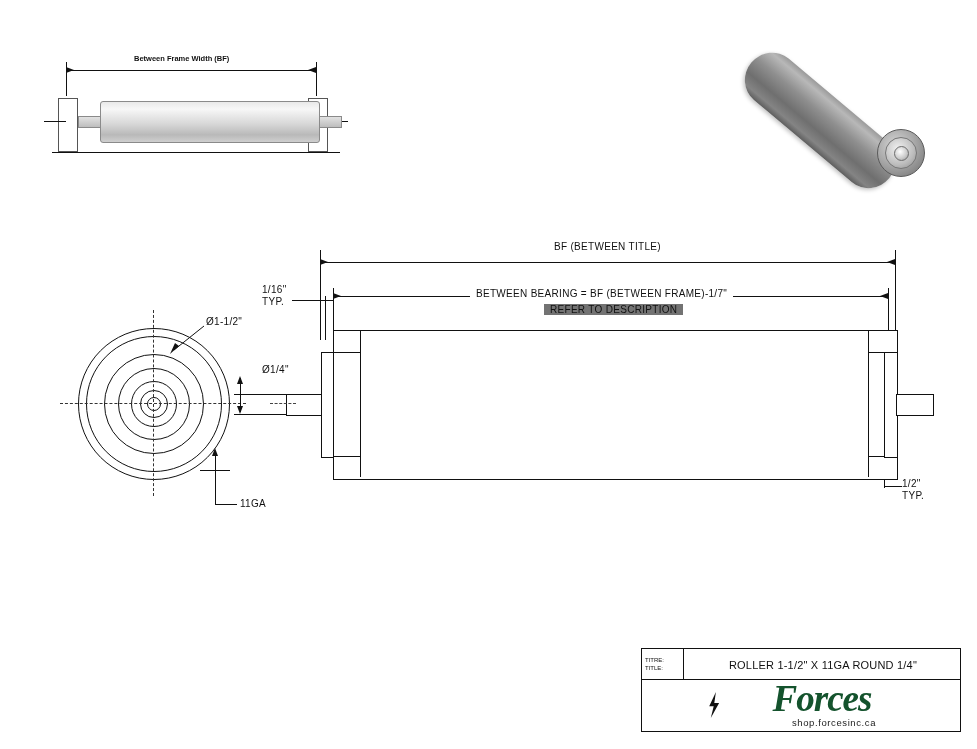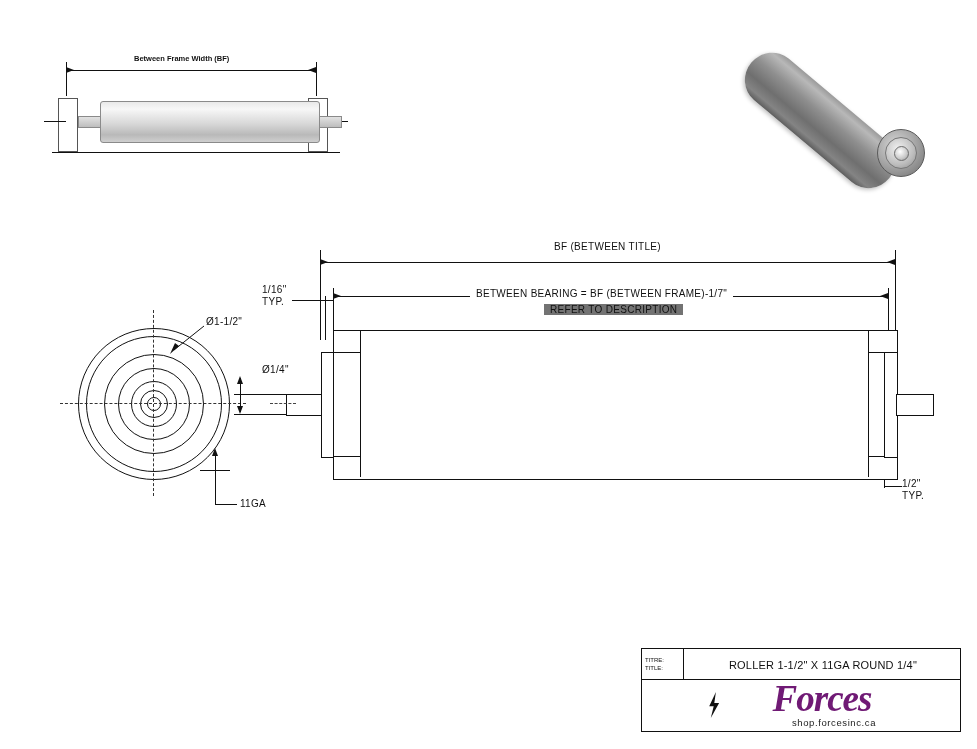--- a/index.html
+++ b/index.html
@@ -248,7 +248,7 @@
     font-size: 37px;
     font-weight: bold;
     font-style: italic;
-    color: #701a75;
+    color: #14532d;
     letter-spacing: -1px;
     line-height: 34px;
     text-align: center;

